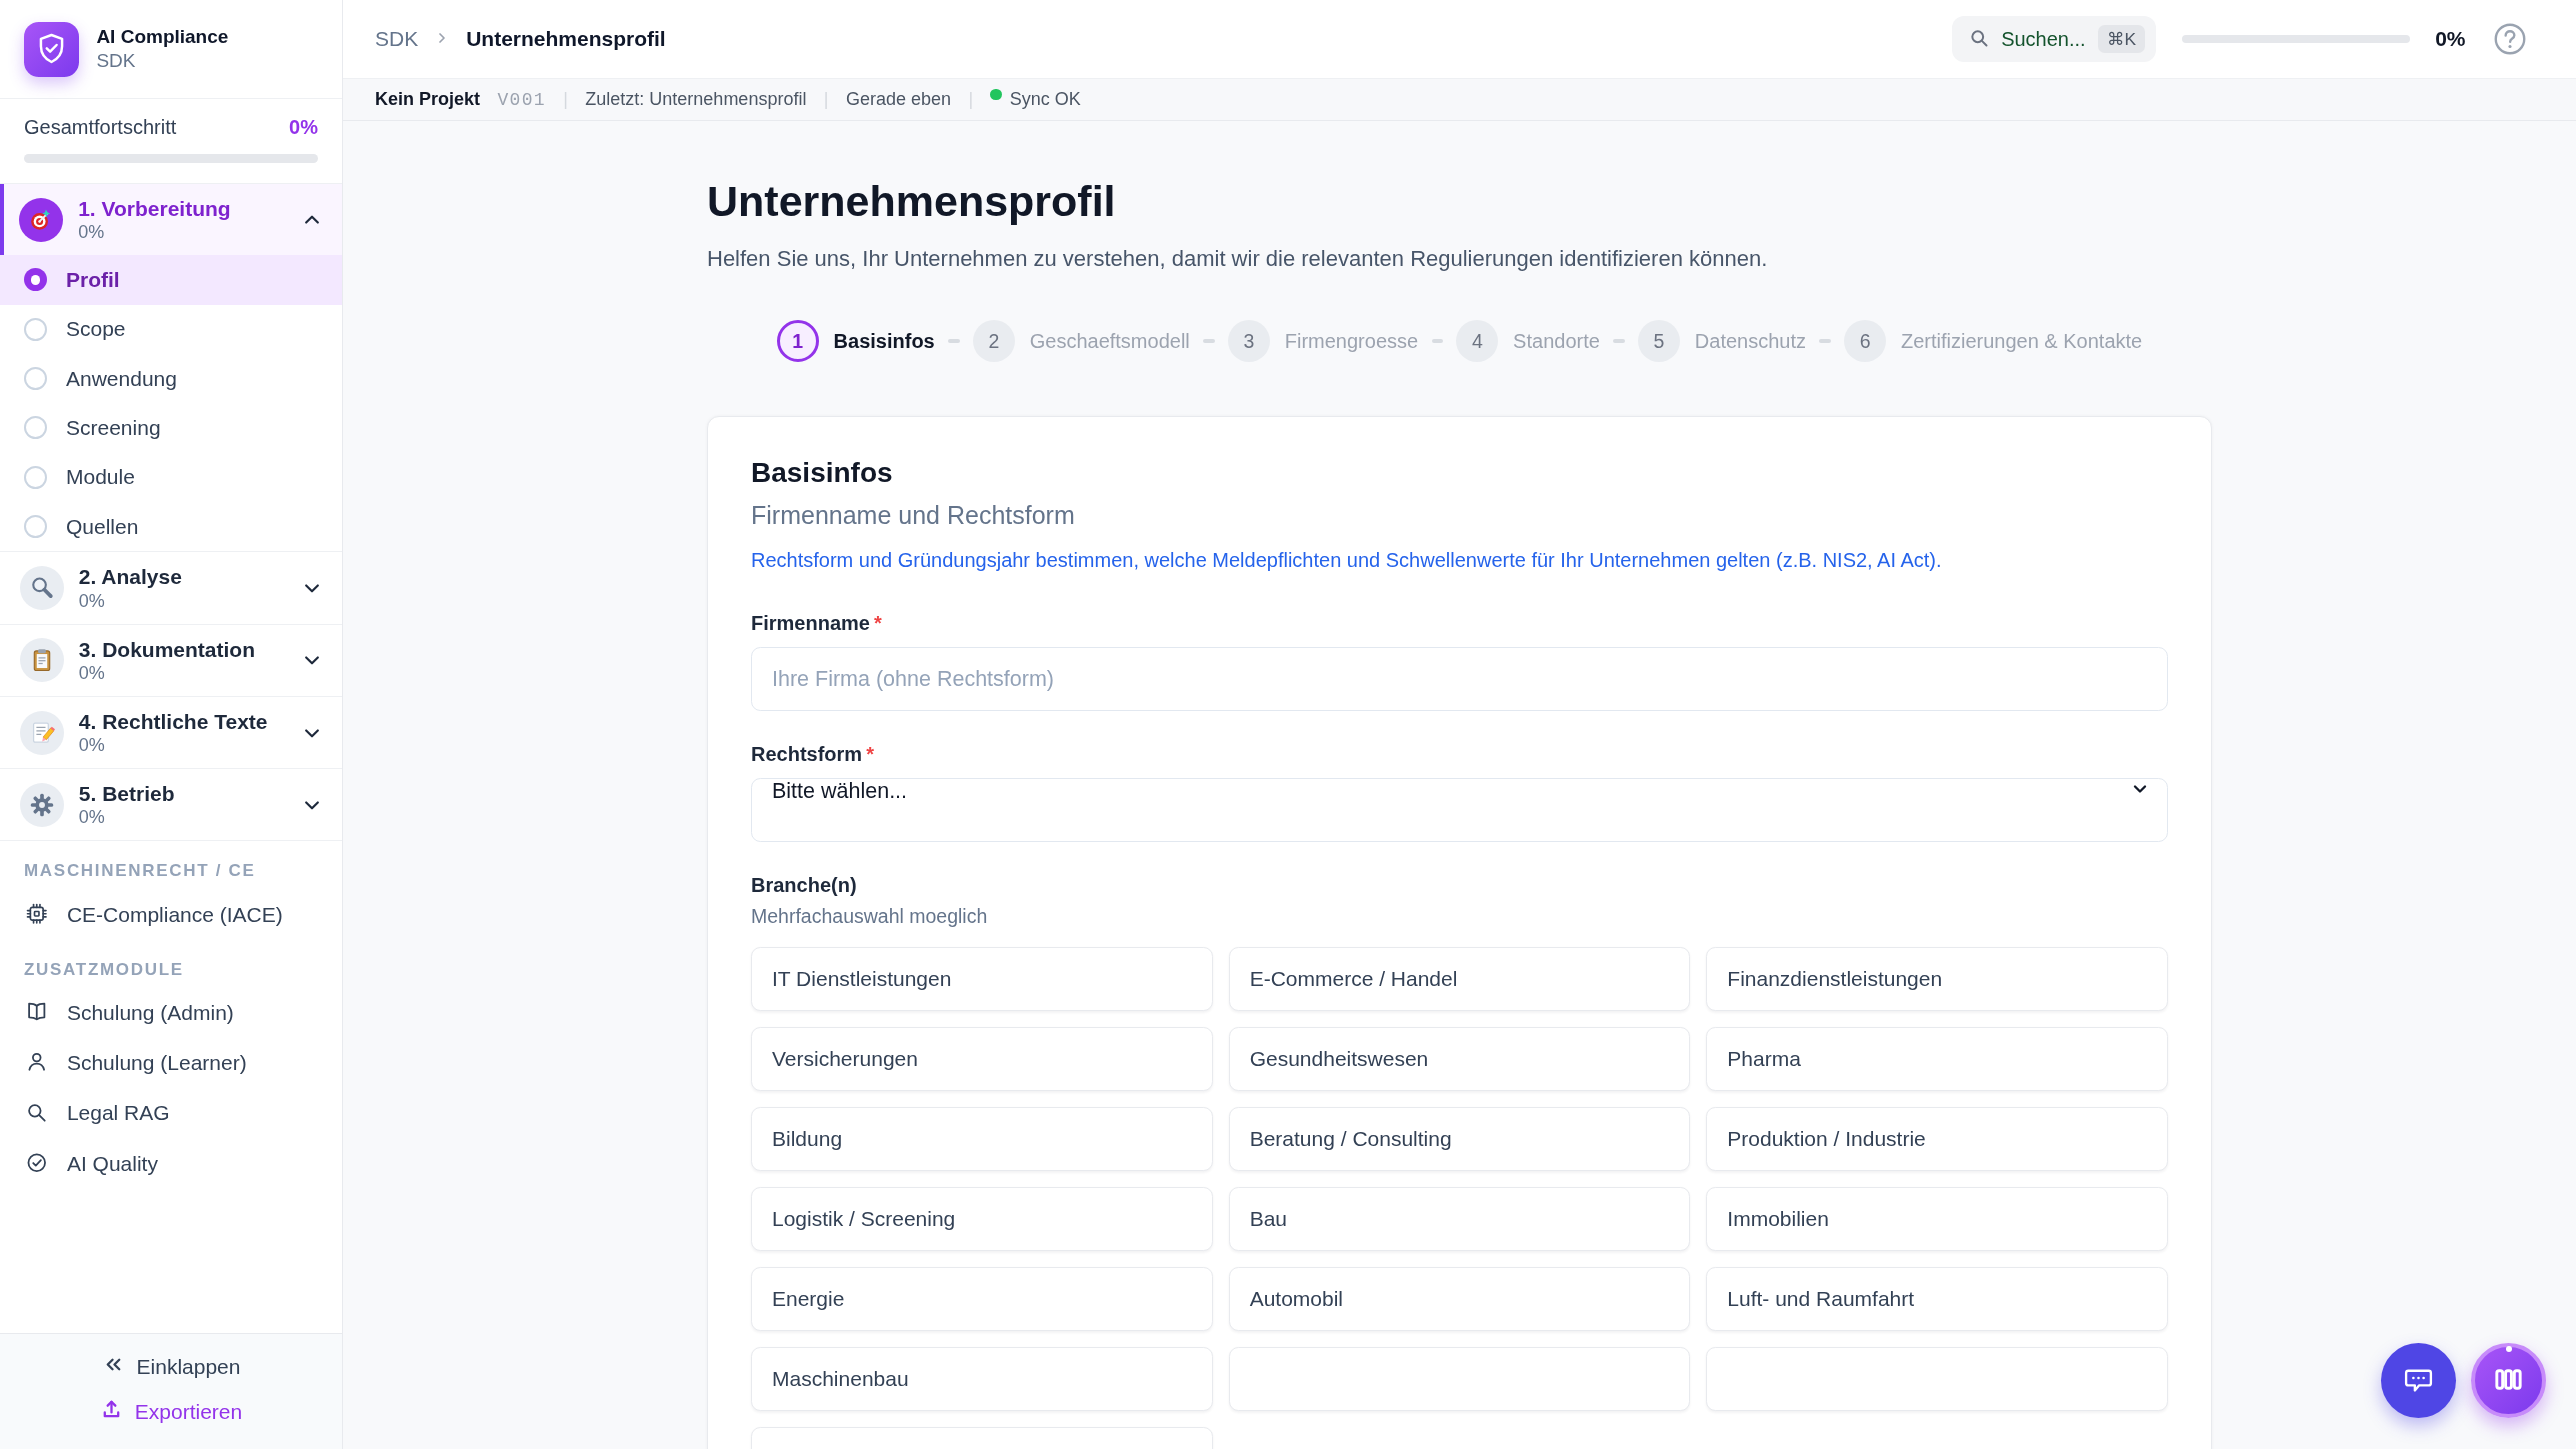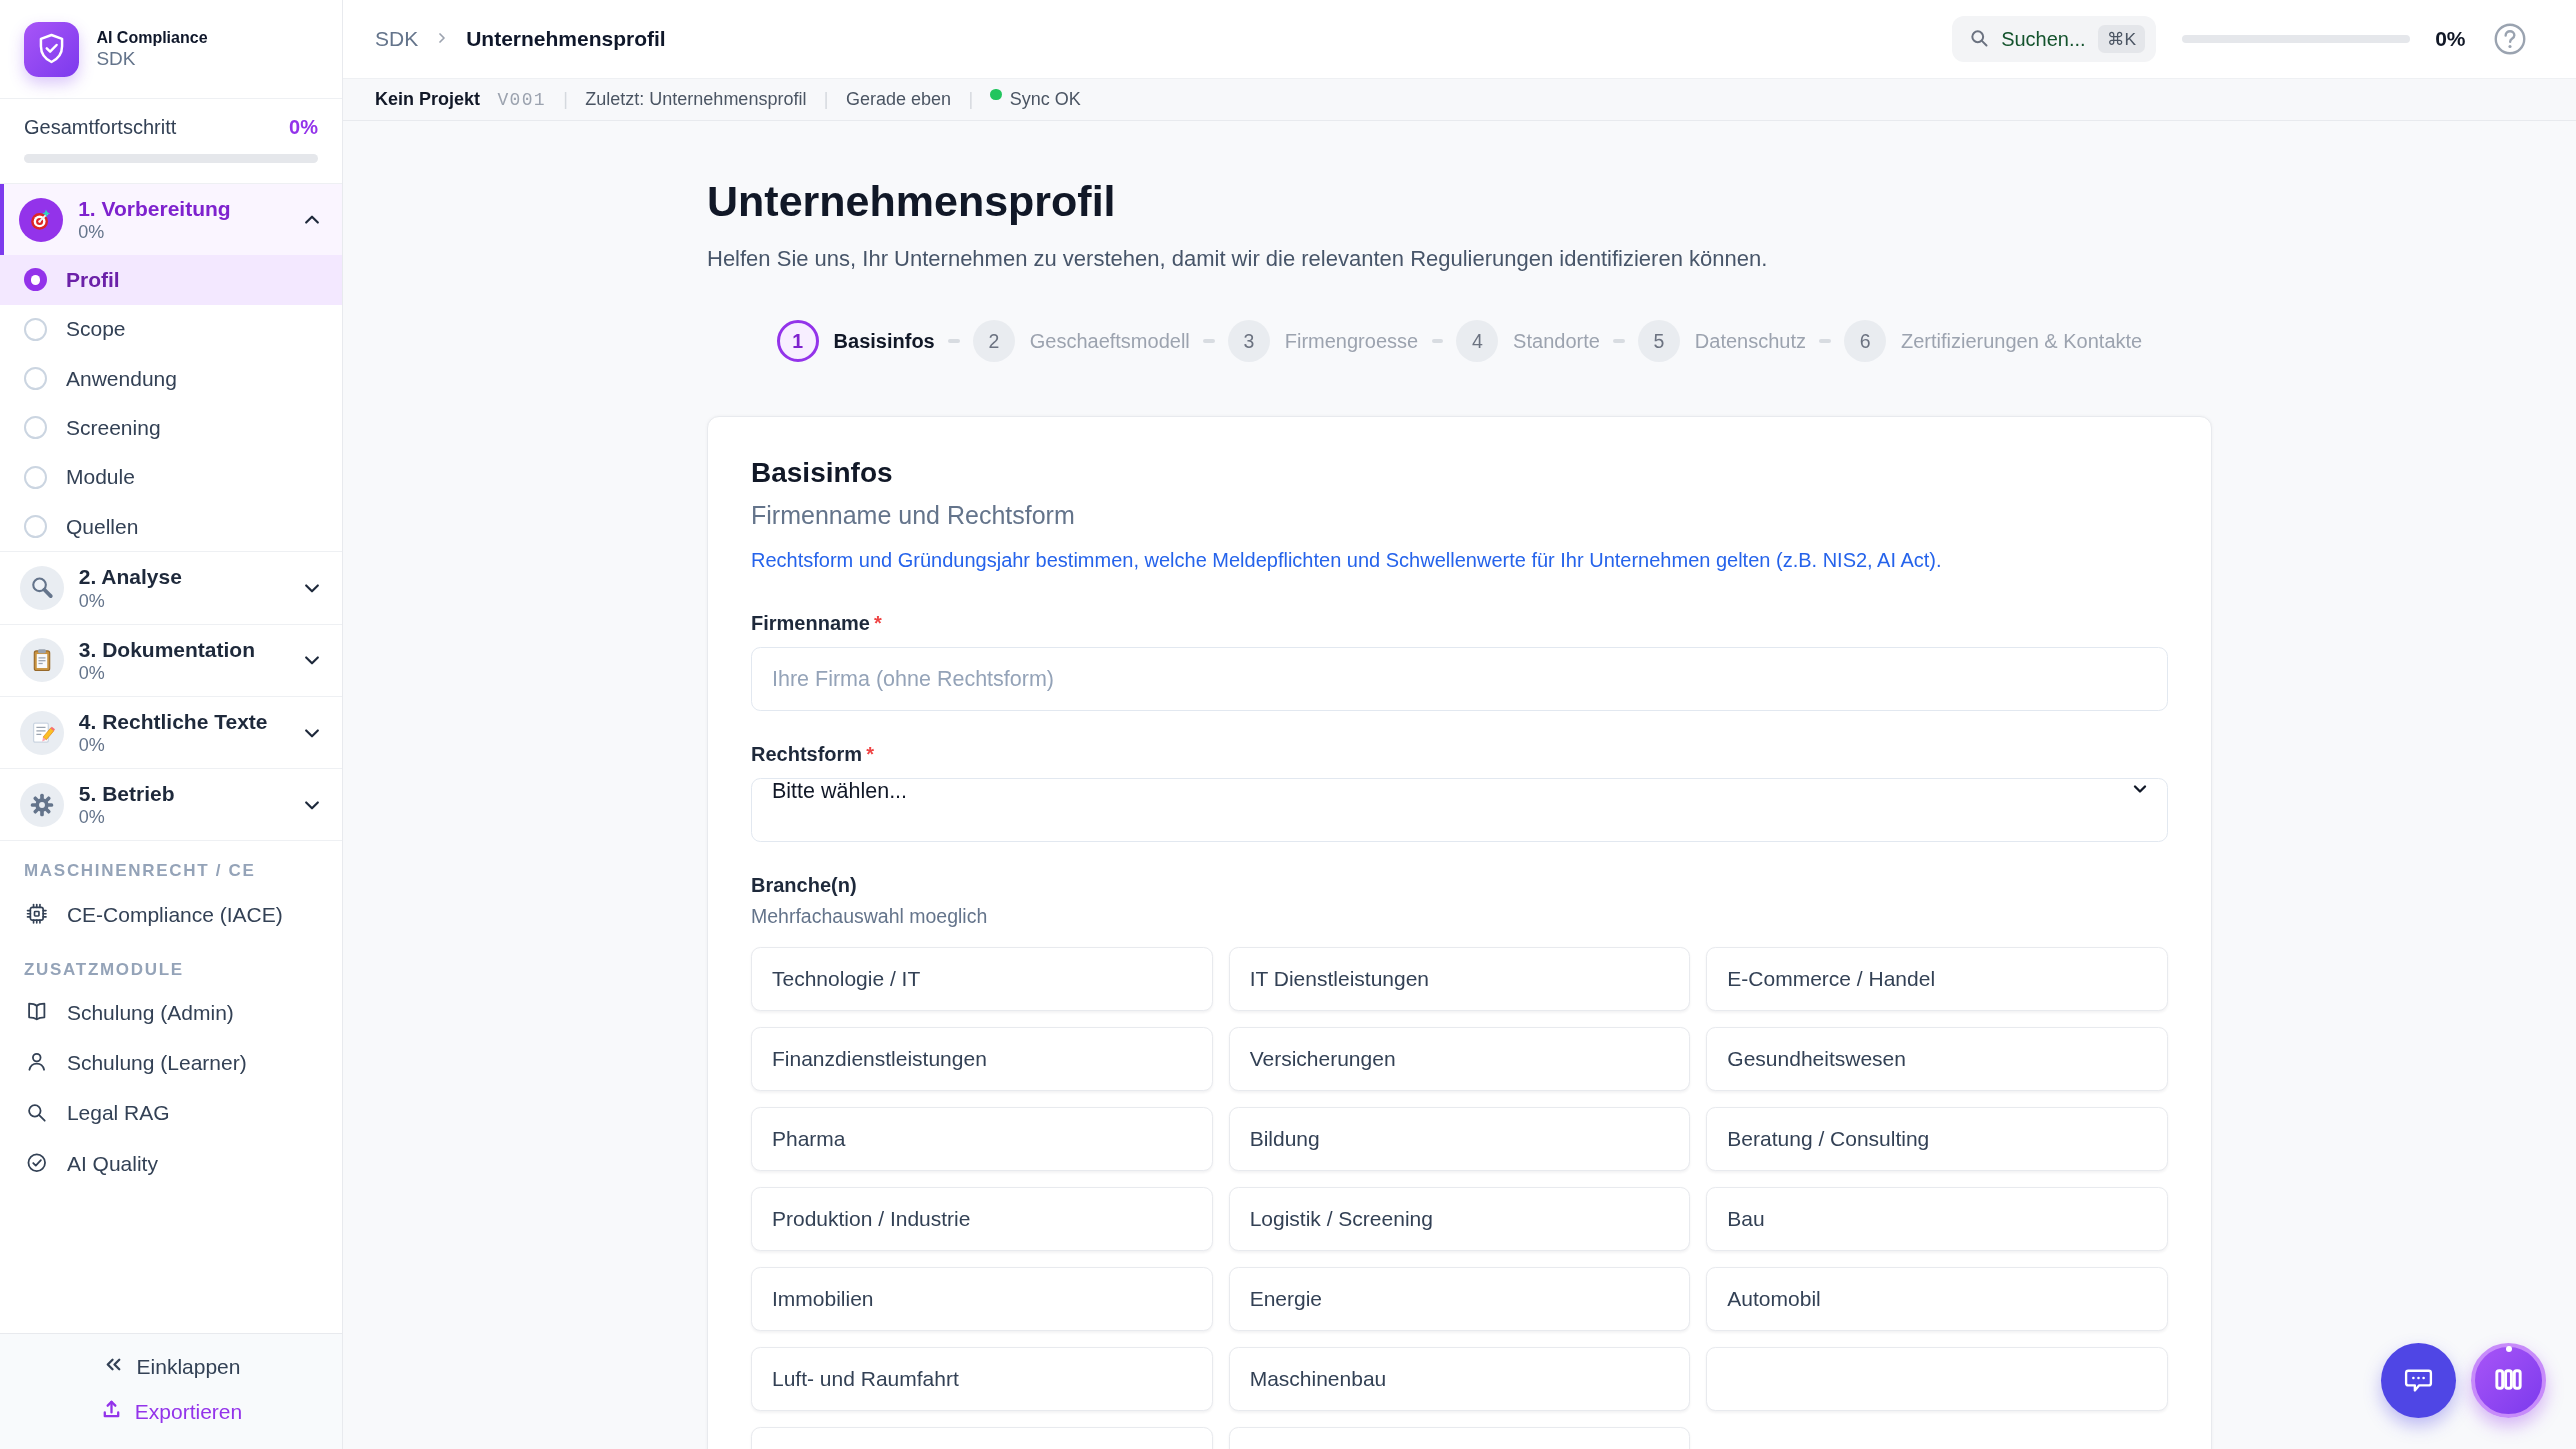--- a/index.html
+++ b/index.html
@@ -18,7 +18,7 @@
   .side-header{display:flex;align-items:center;gap:17.4px;padding:21.5px 24px;border-bottom:1.3px solid var(--line2)}
   .logo{width:55px;height:55px;border-radius:14.8px;background:linear-gradient(135deg,#a855f7,#7c3aed);display:flex;align-items:center;justify-content:center;box-shadow:0 6.7px 14.8px rgba(124,58,237,.28);flex:none}
   .logo svg{width:35px;height:35px}
-  .app-name{font-size:16px;font-weight:bold;color:#0f172a;line-height:1.2}
+  .app-name{font-size:19px;font-weight:bold;color:#0f172a;line-height:1.2}
   .app-sub{font-size:19px;color:var(--gray);margin-top:1.3px}
   .progress-block{padding:17.4px 24px 20px;border-bottom:1.3px solid var(--line2)}
   .progress-row{display:flex;justify-content:space-between;align-items:center;margin-bottom:14.8px}

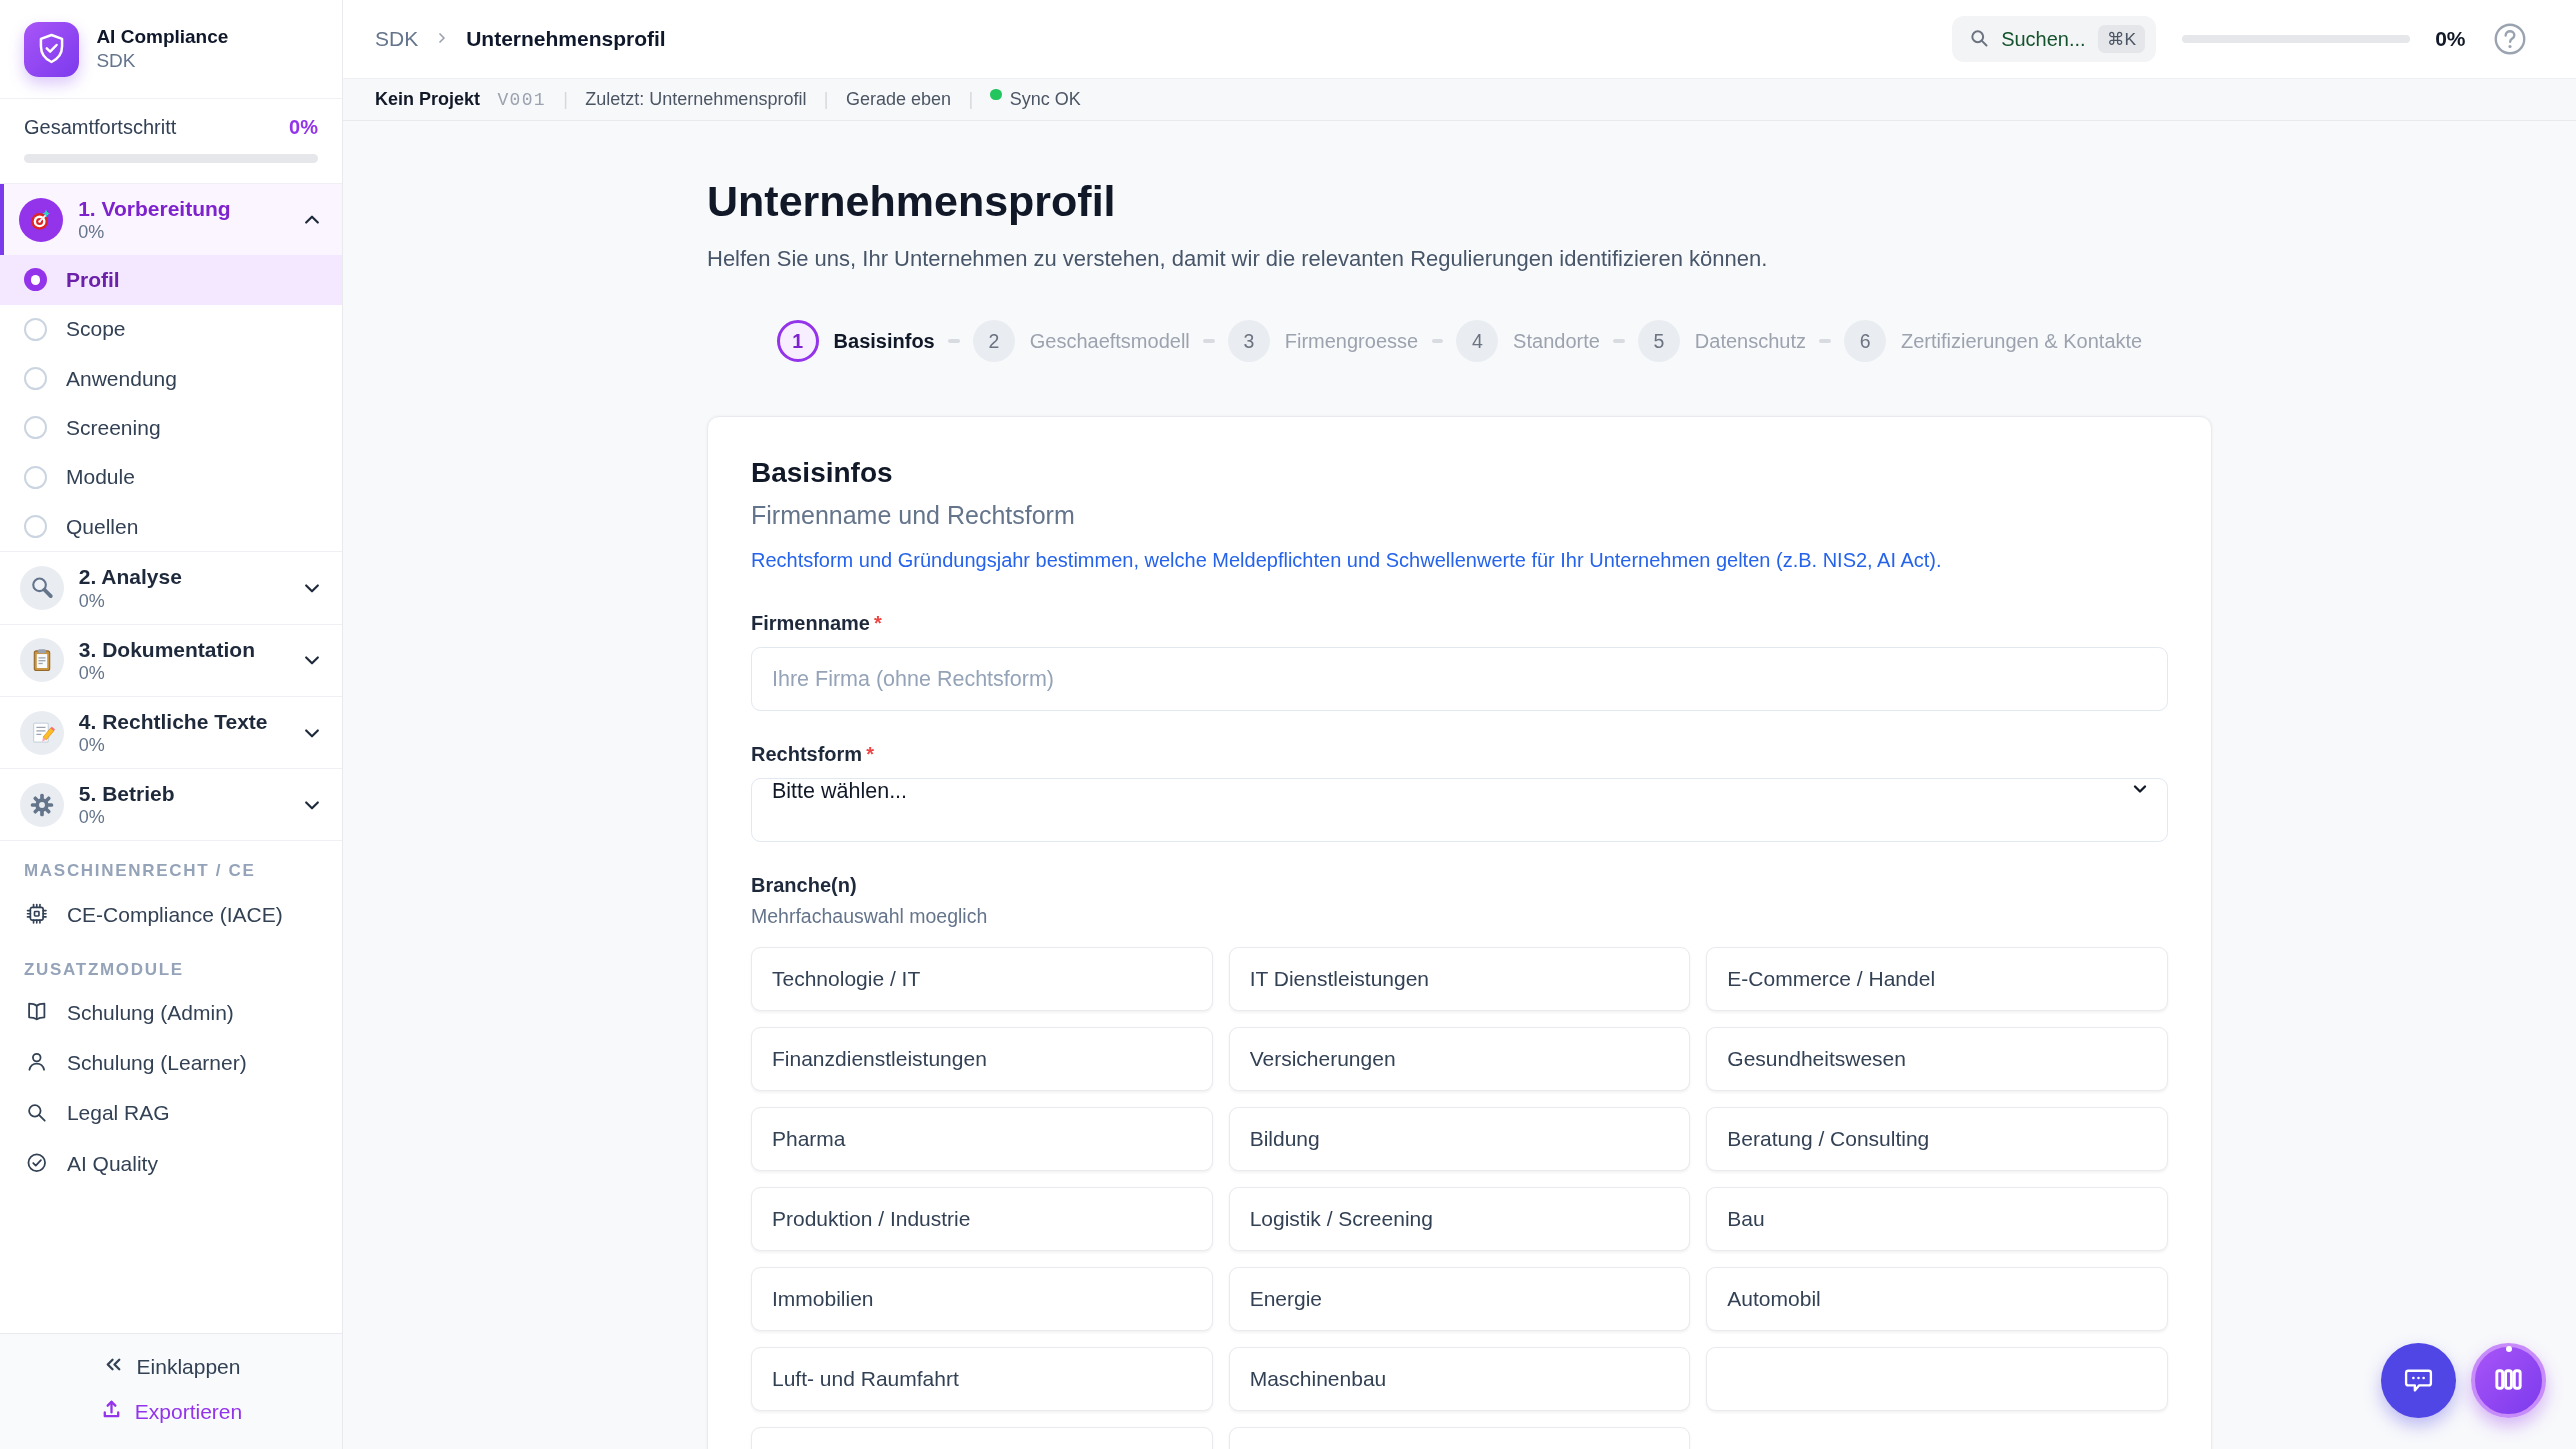--- a/index.html
+++ b/index.html
@@ -473,9 +473,6 @@
             <div class="branche-hint">Mehrfachauswahl moeglich</div>
             <div class="grid" id="industry-grid">
                 <div class="ind-btn">
-       <span>Technologie / IT</span>
-     </div>
-                <div class="ind-btn">
        <span>IT Dienstleistungen</span>
      </div>
                 <div class="ind-btn">

